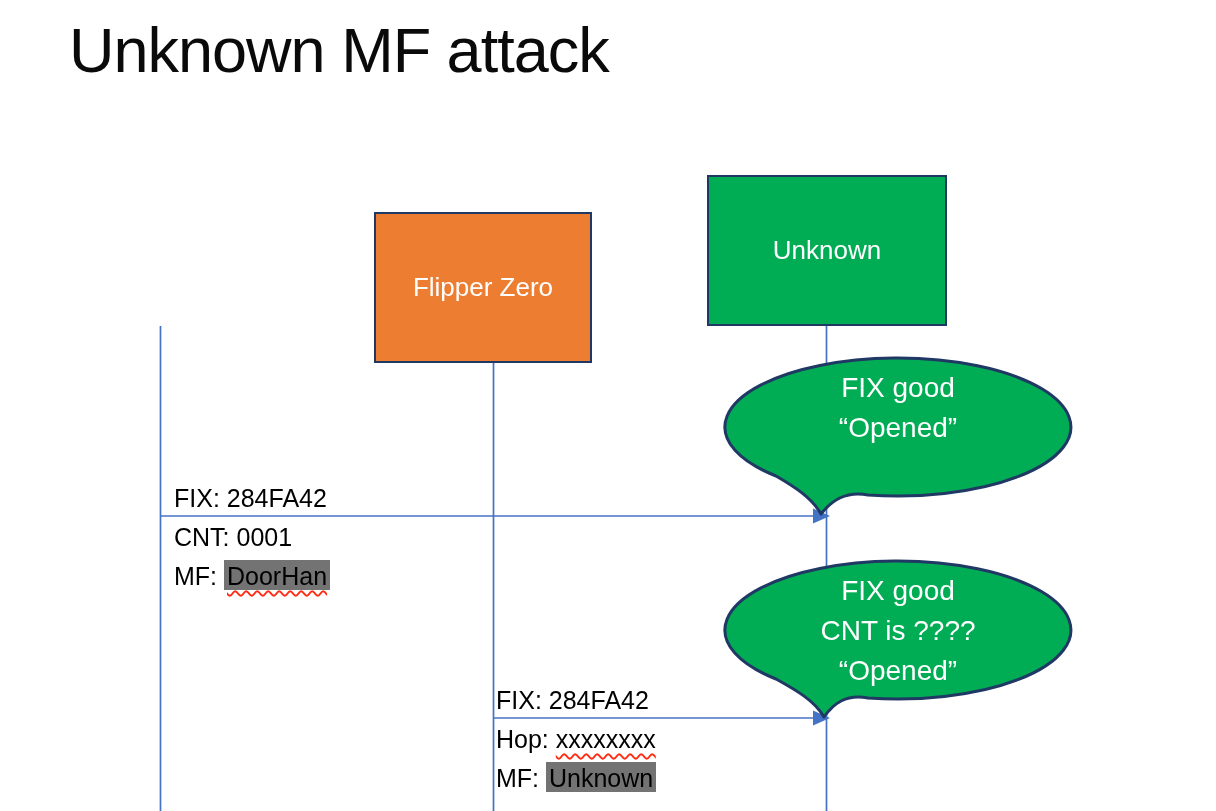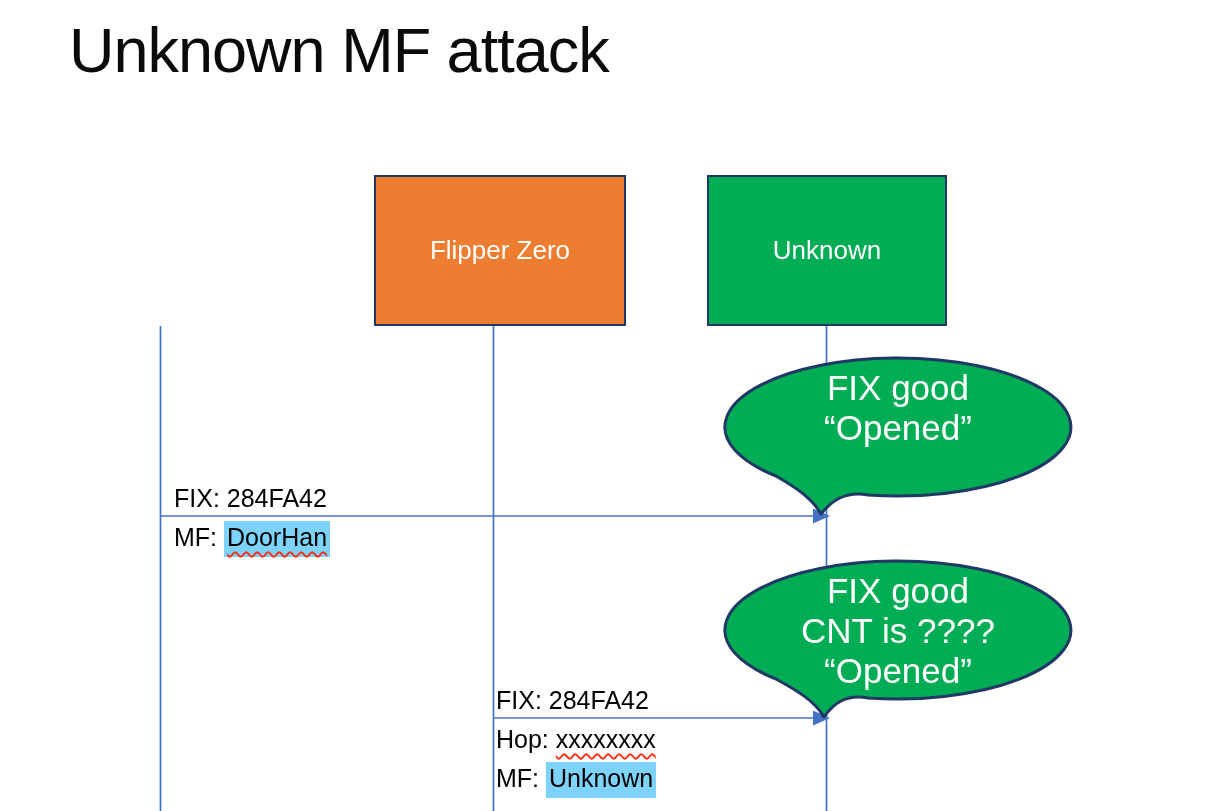--- a/index.html
+++ b/index.html
@@ -44,7 +44,7 @@
     font-size: 26px;
   }
   .actor.remote   { left: 40px;  width: 241px; background: #4472C4; }
-  .actor.flipper  { left: 374px; width: 252px; background: #ED7D31; }
+  .actor.flipper  { left: 374px; width: 218px; background: #ED7D31; margin-top: 37px; }
   .actor.receiver { left: 707px; width: 240px; background: #00AC54; }
 
   .msg {

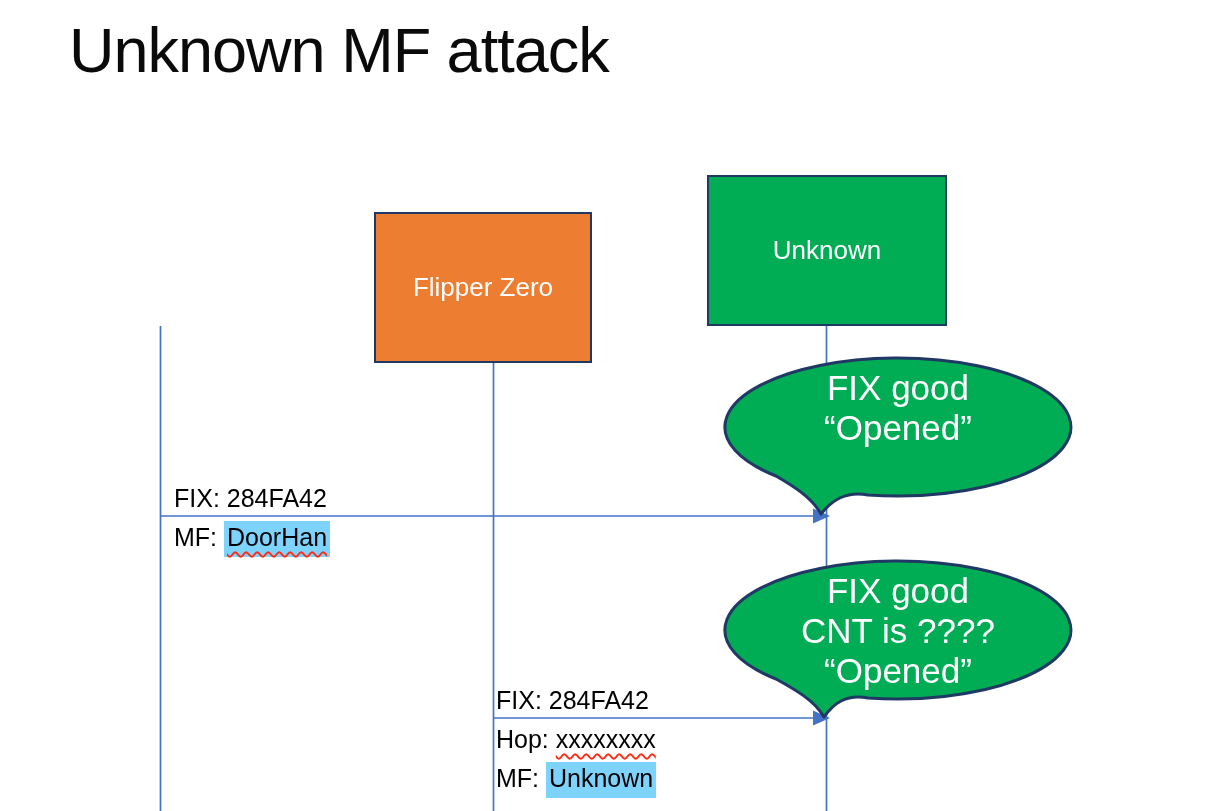--- a/index.html
+++ b/index.html
@@ -76,7 +76,7 @@
     width: 346px;
     text-align: center;
     color: #ffffff;
-    font-size: 35px;
+    font-size: 28px;
     line-height: 40px;
     white-space: nowrap;
   }

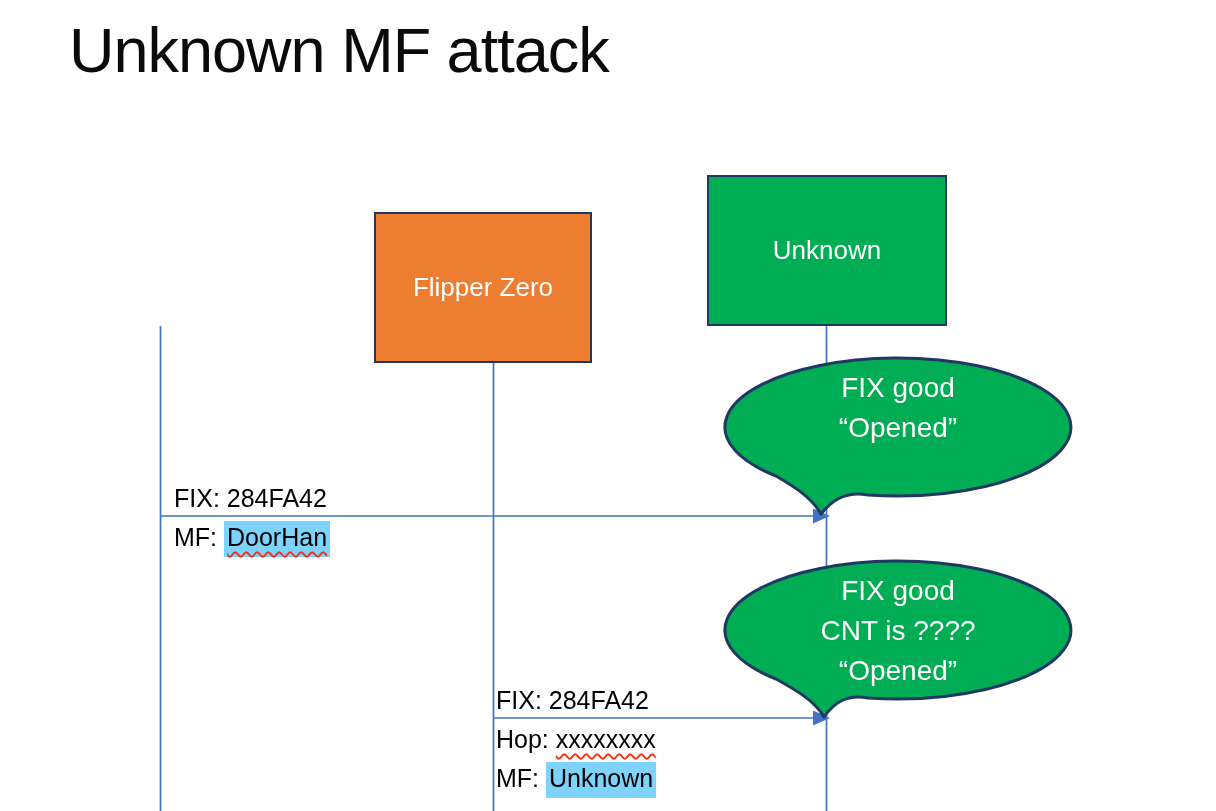--- a/index.html
+++ b/index.html
@@ -116,6 +116,7 @@
 
   <div class="msg msg1">
     <div class="msg-line">FIX: 284FA42</div>
+    <div class="msg-line"><span>CNT: </span><span>0001</span></div>
     <div class="msg-line"><span>MF: </span><span class="hl sq">DoorHan</span></div>
   </div>
 

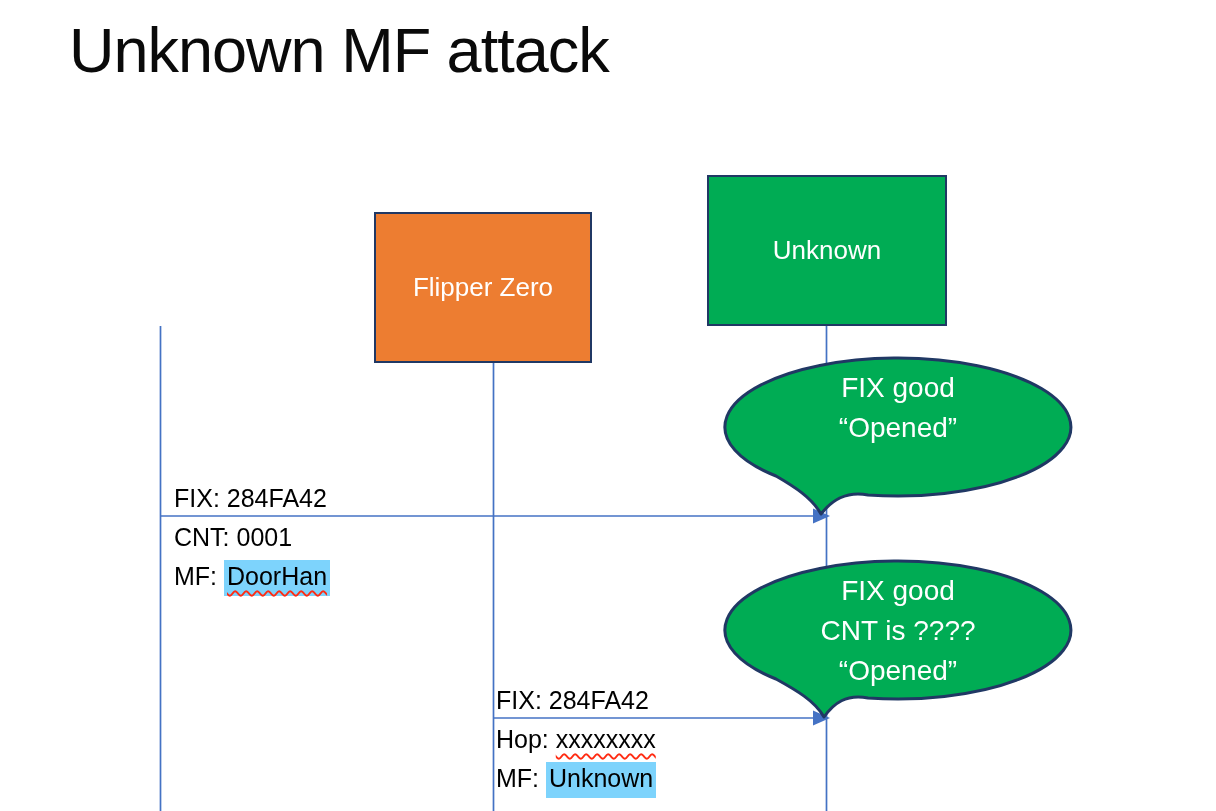--- a/index.html
+++ b/index.html
@@ -61,8 +61,8 @@
   .msg.msg2 { left: 496px; top: 681px; }
 
   .hl {
-    background: #7dd3fc;
-    padding: 2px 3px 6px 3px;
+    background: #737373;
+    padding: 2px 3px 0 3px;
   }
   .sq {
     text-decoration: underline wavy #FF2B12 1.5px;

